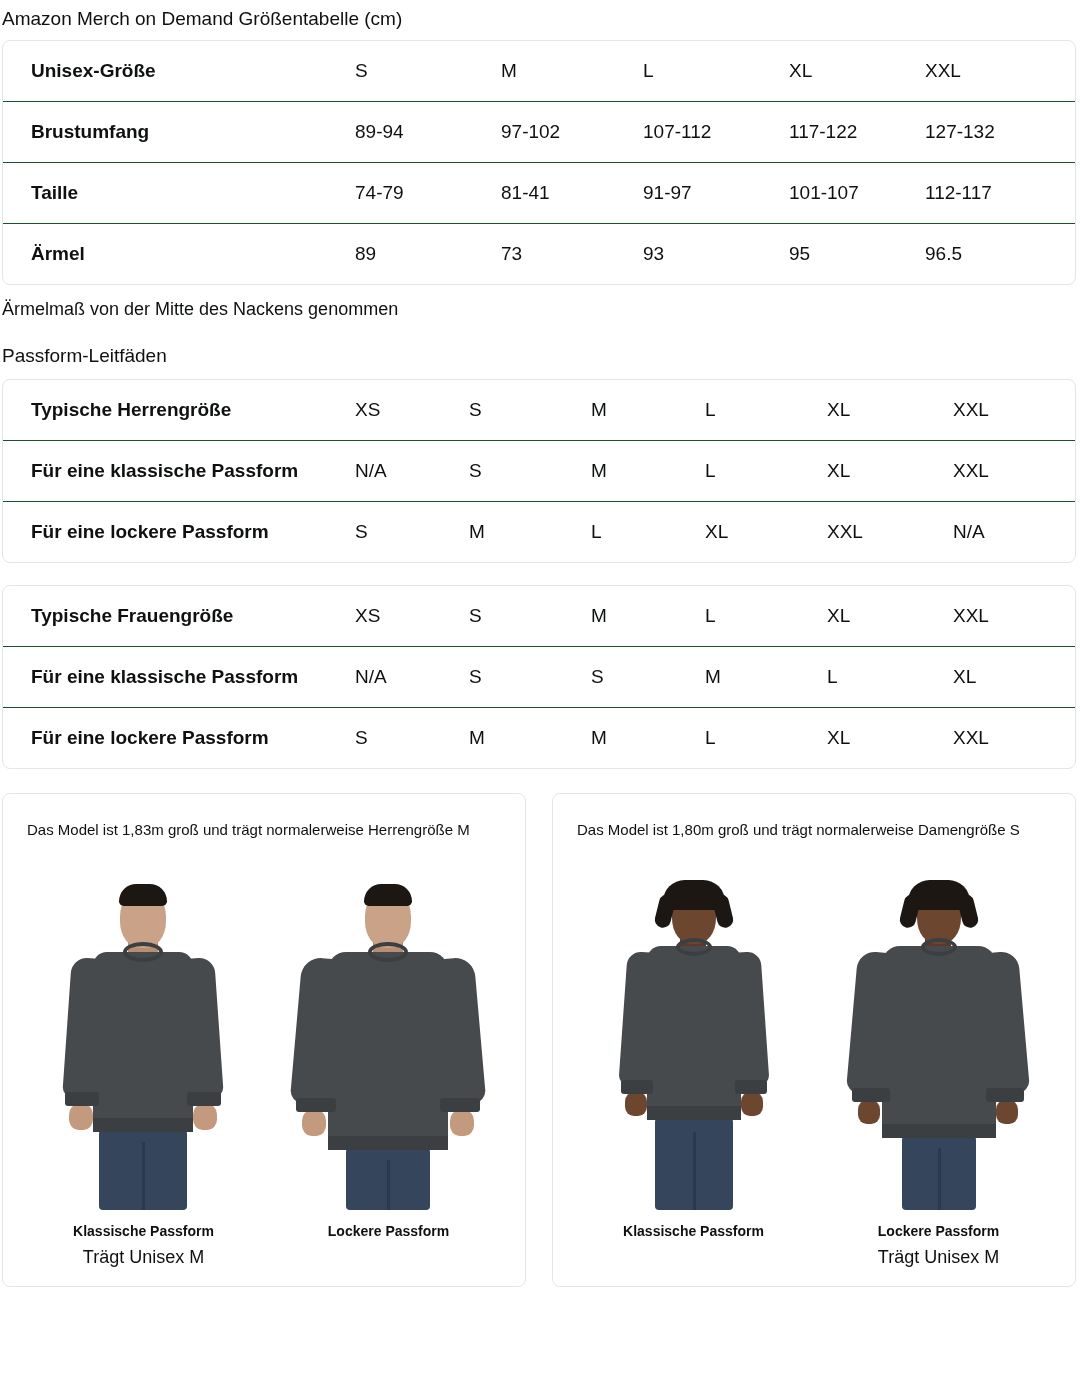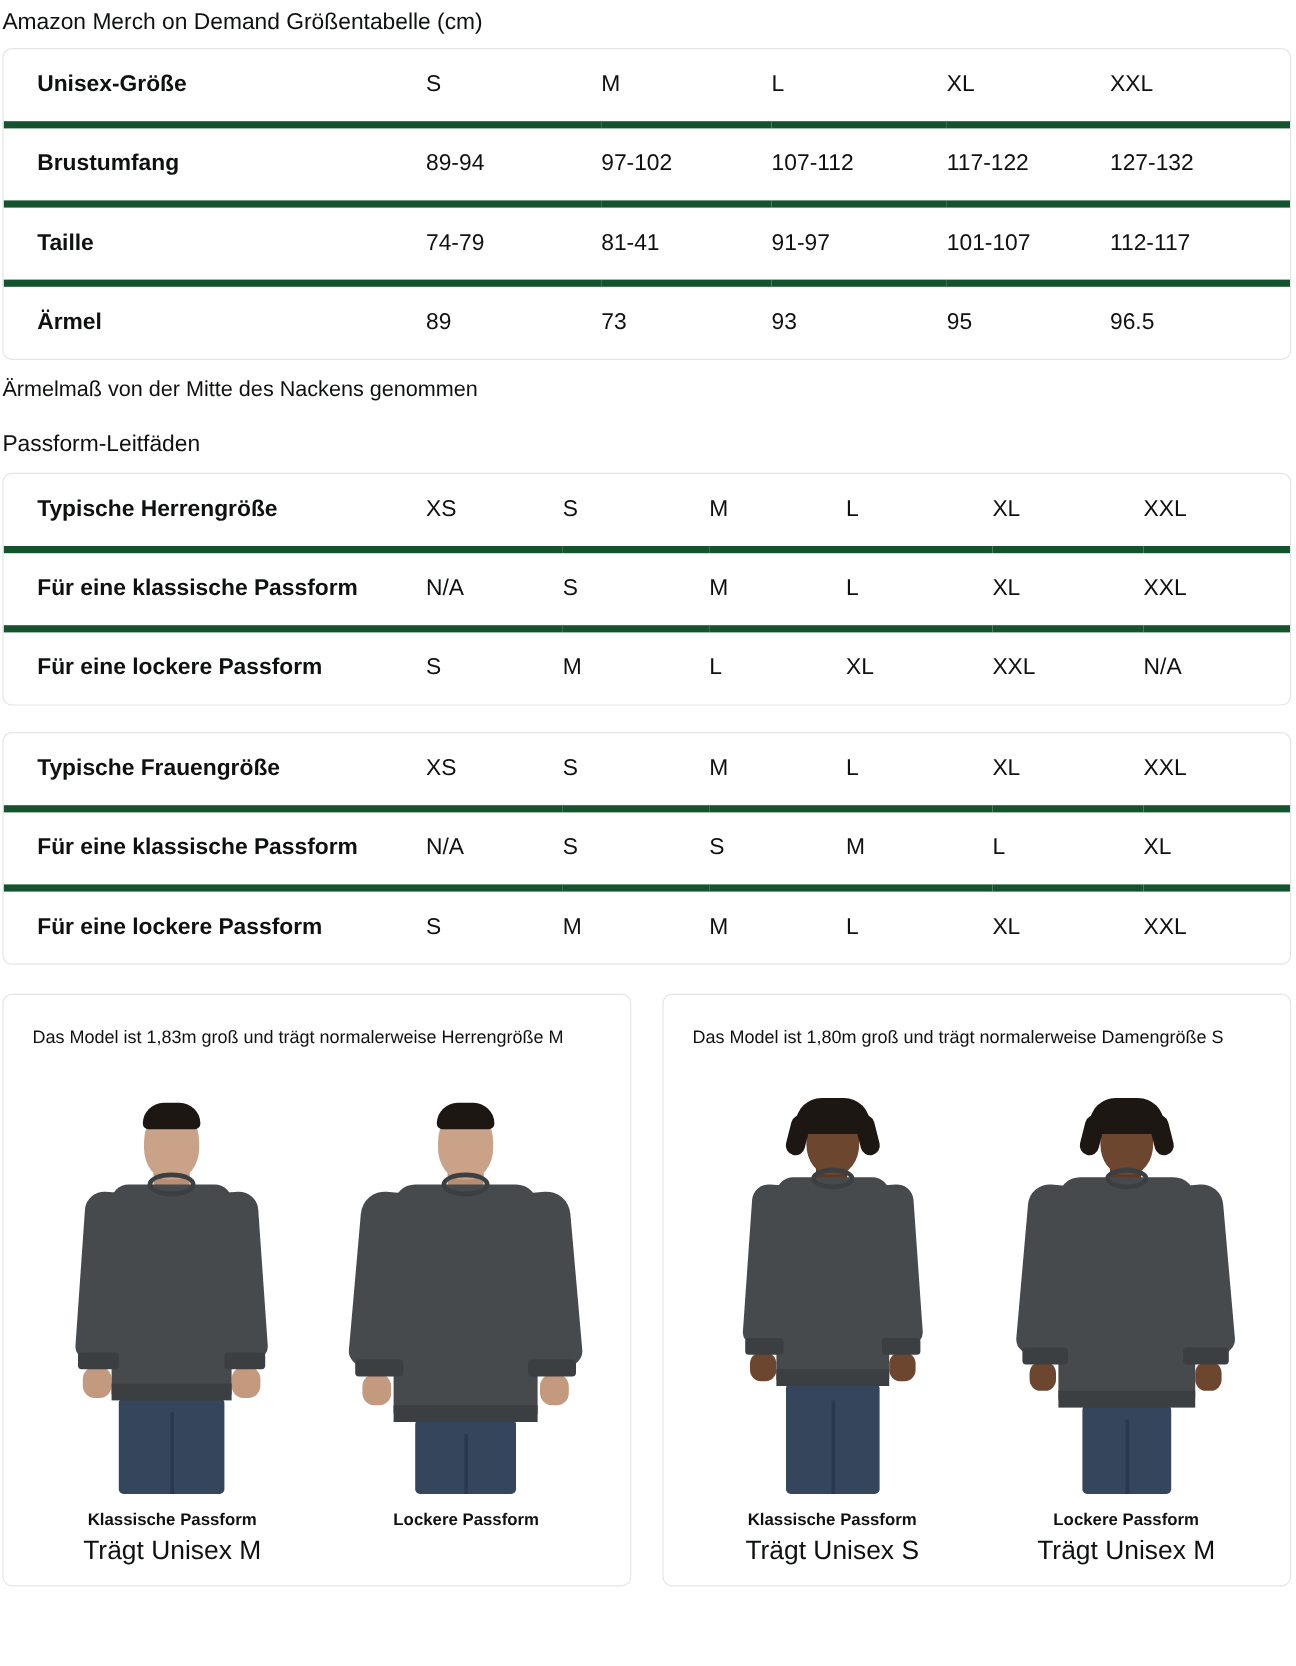--- a/index.html
+++ b/index.html
@@ -56,7 +56,7 @@
   }
   table.size-table tr + tr td,
   table.size-table tr + tr th {
-    border-top: 6px solid #14532d;
+    border-top: 1px solid #14532d;
   }
   table.size-table th,
   table.size-table td {

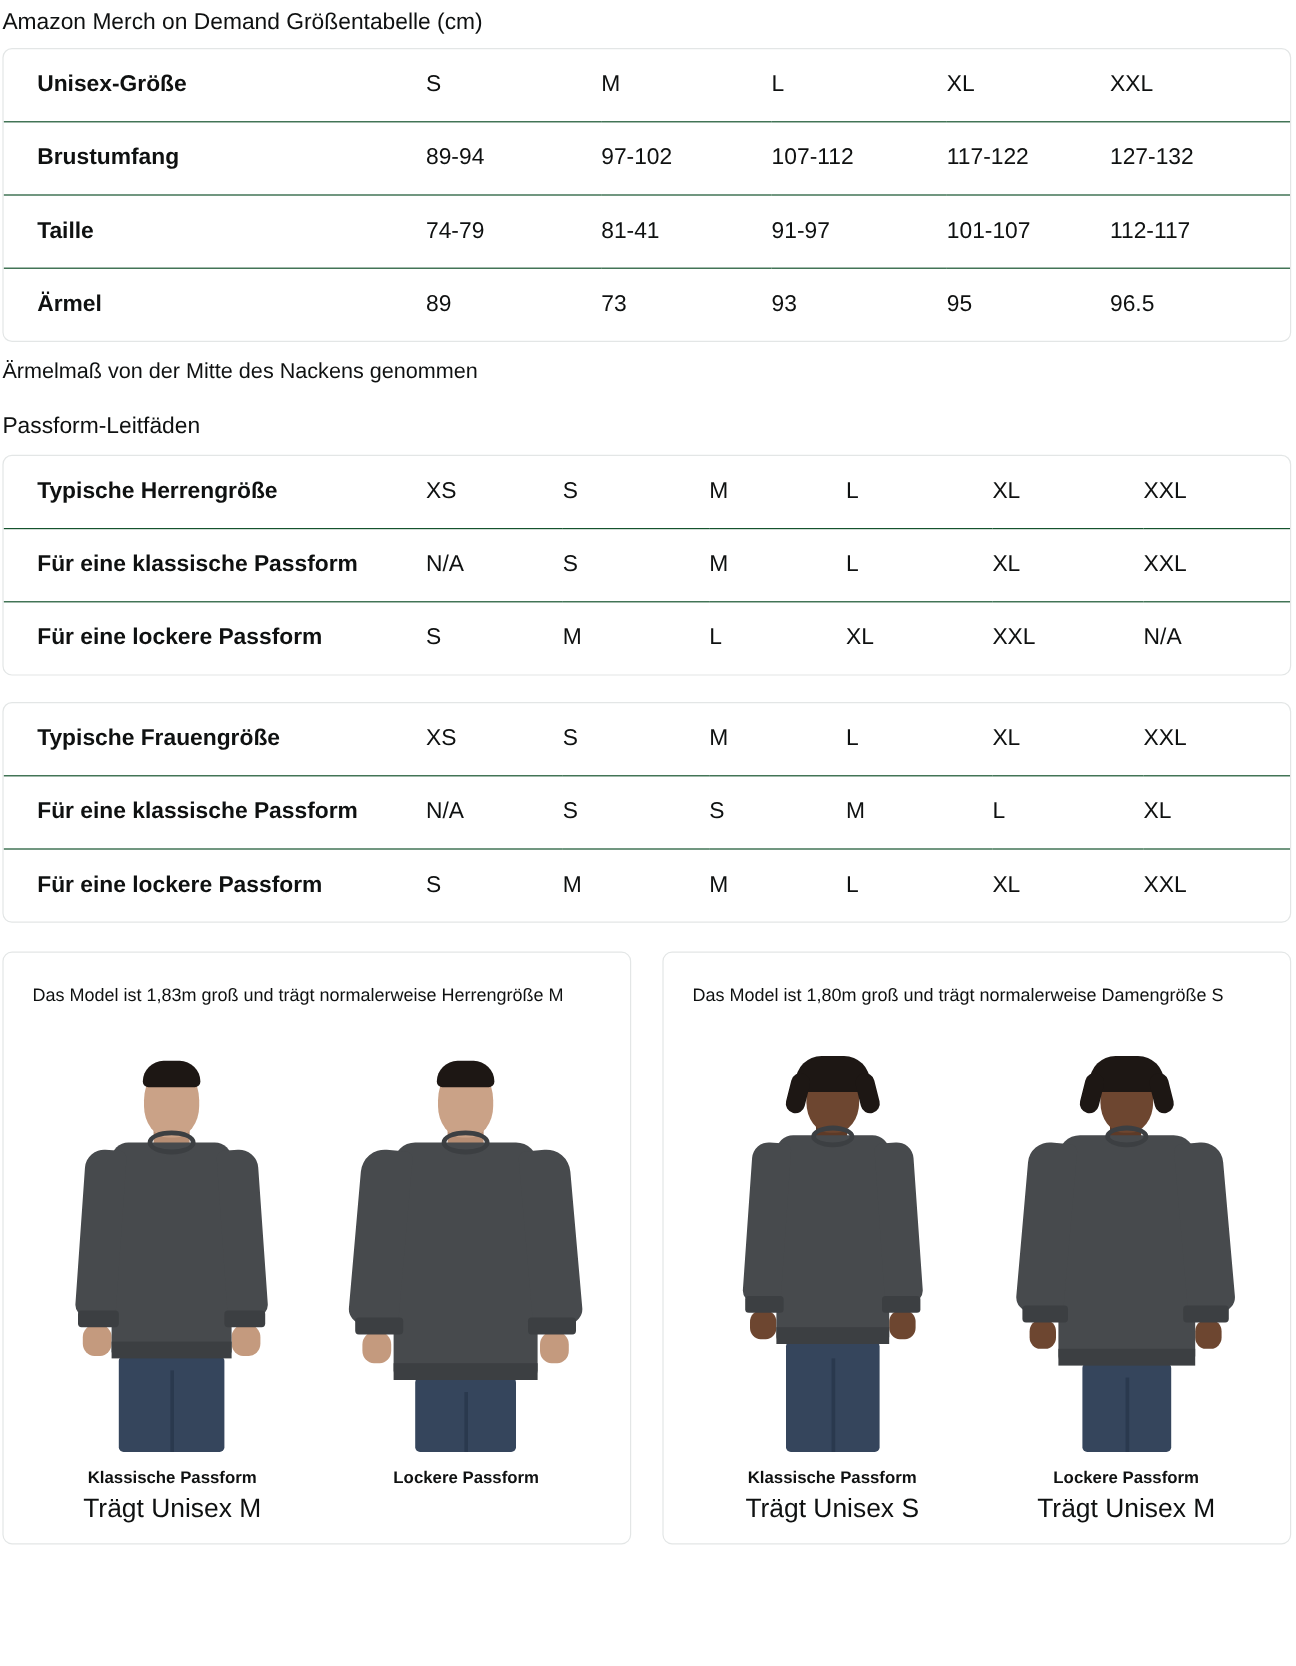--- a/index.html
+++ b/index.html
@@ -136,7 +136,7 @@
     color: #0f1111;
   }
   .fig-caption-sub {
-    font-size: 22px;
+    font-size: 18px;
     line-height: 26px;
     color: #0f1111;
   }

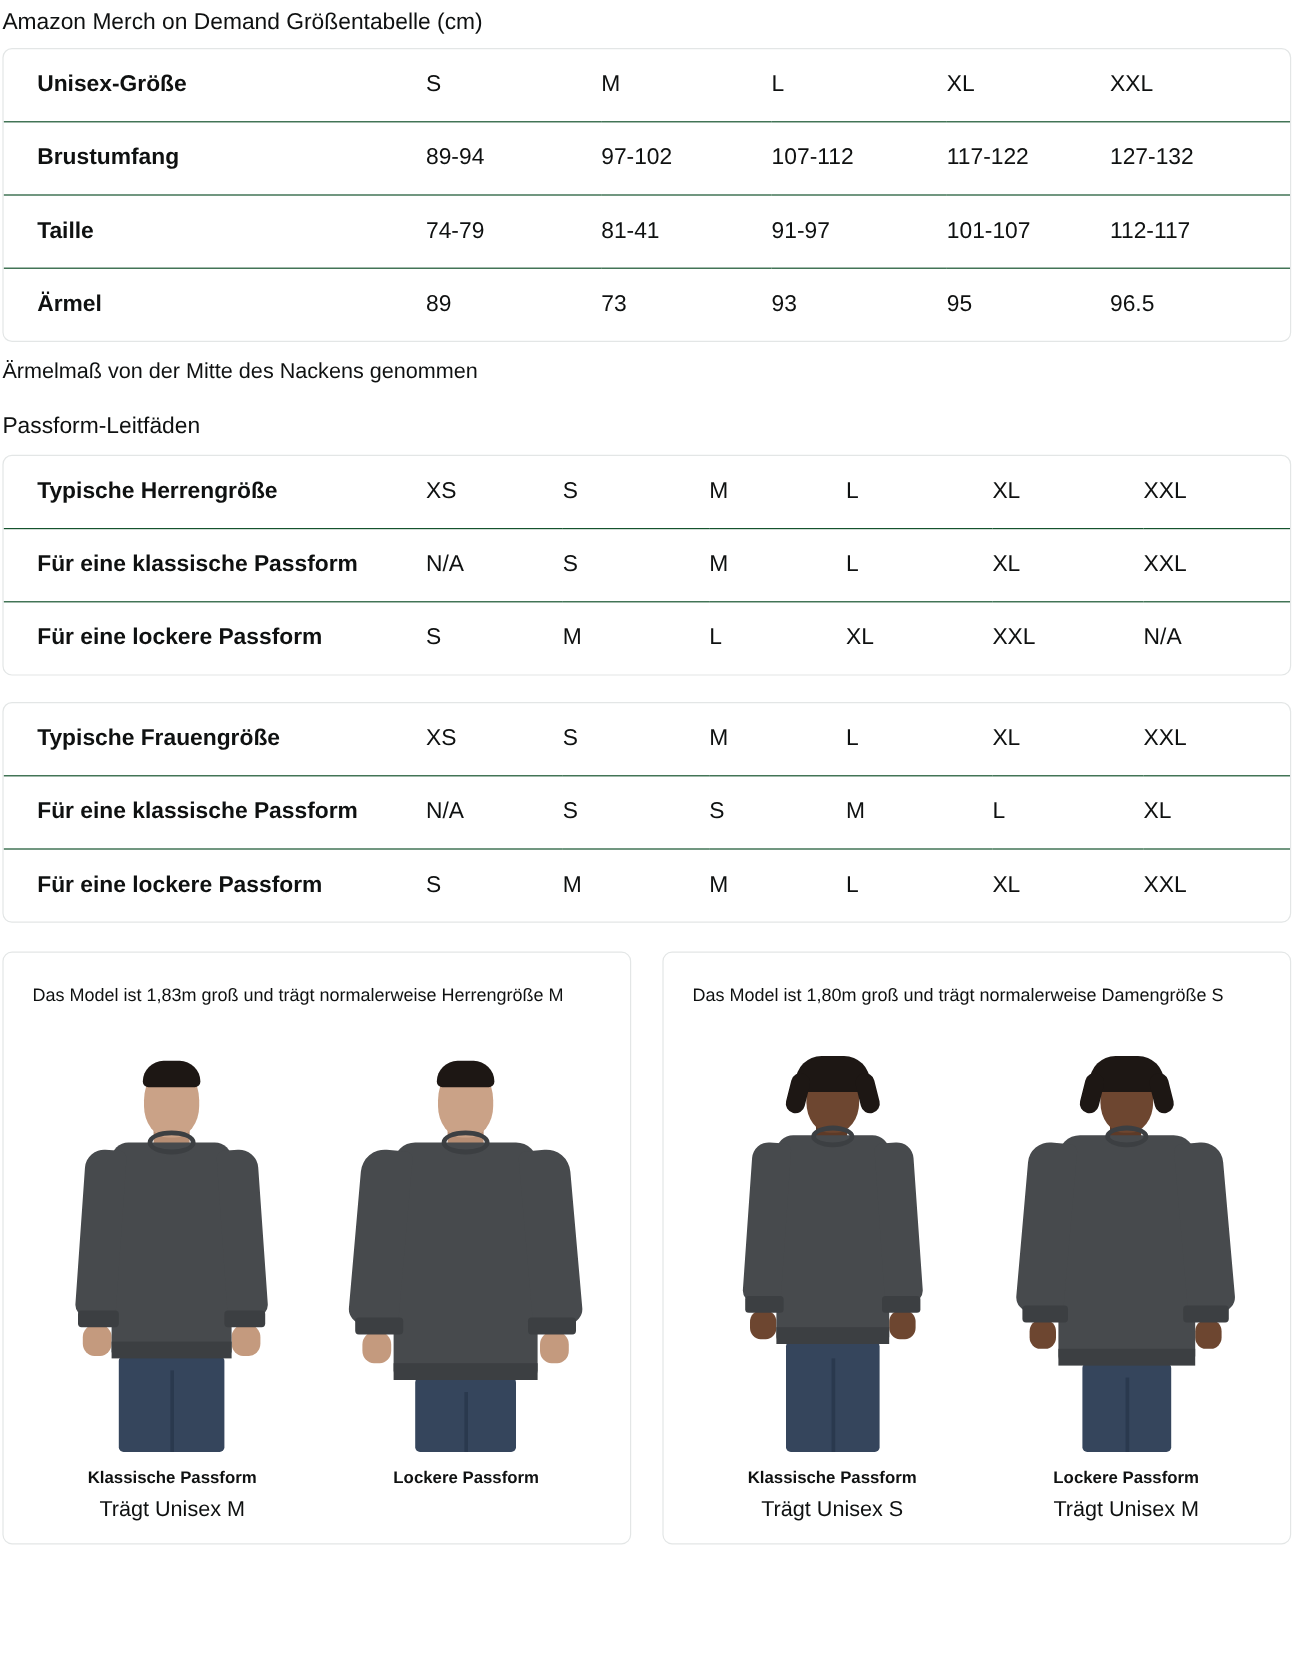--- a/index.html
+++ b/index.html
@@ -434,7 +434,6 @@
             </div>
           </div>
           <div class="fig-caption-main">Klassische Passform</div>
-          <div class="fig-caption-sub">Trägt Unisex S</div>
         </div>
 
         <div class="figure">

